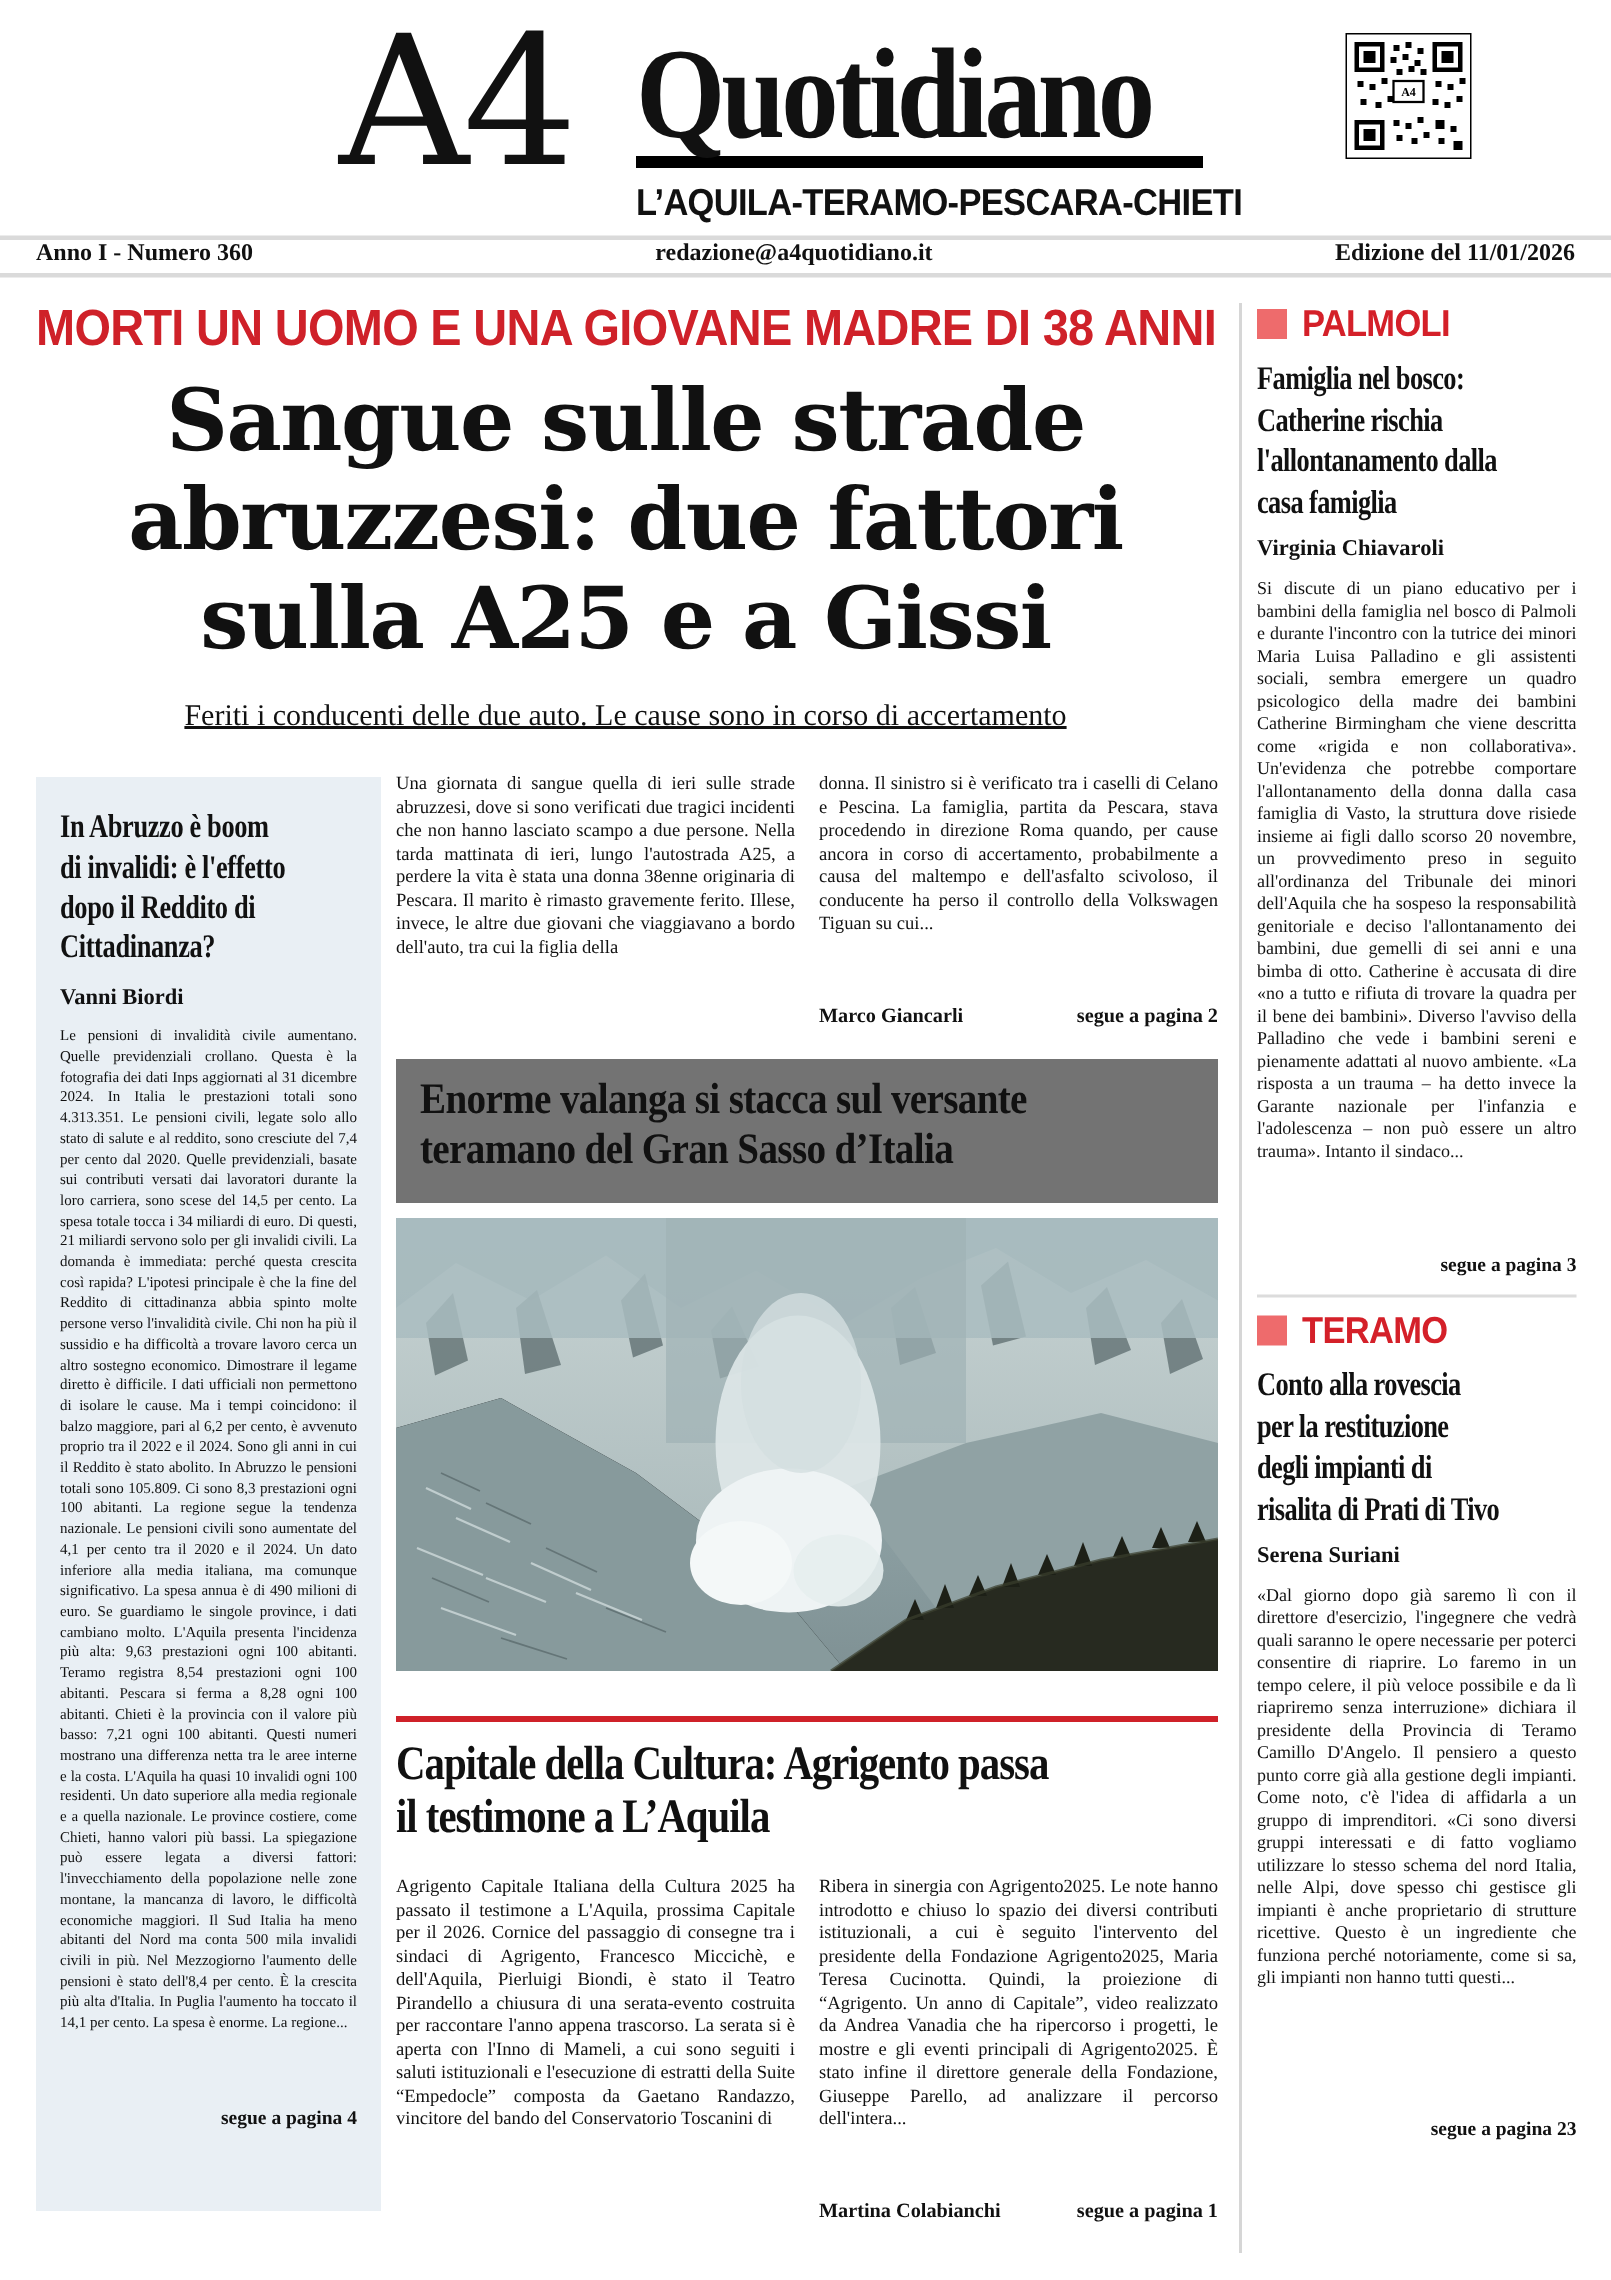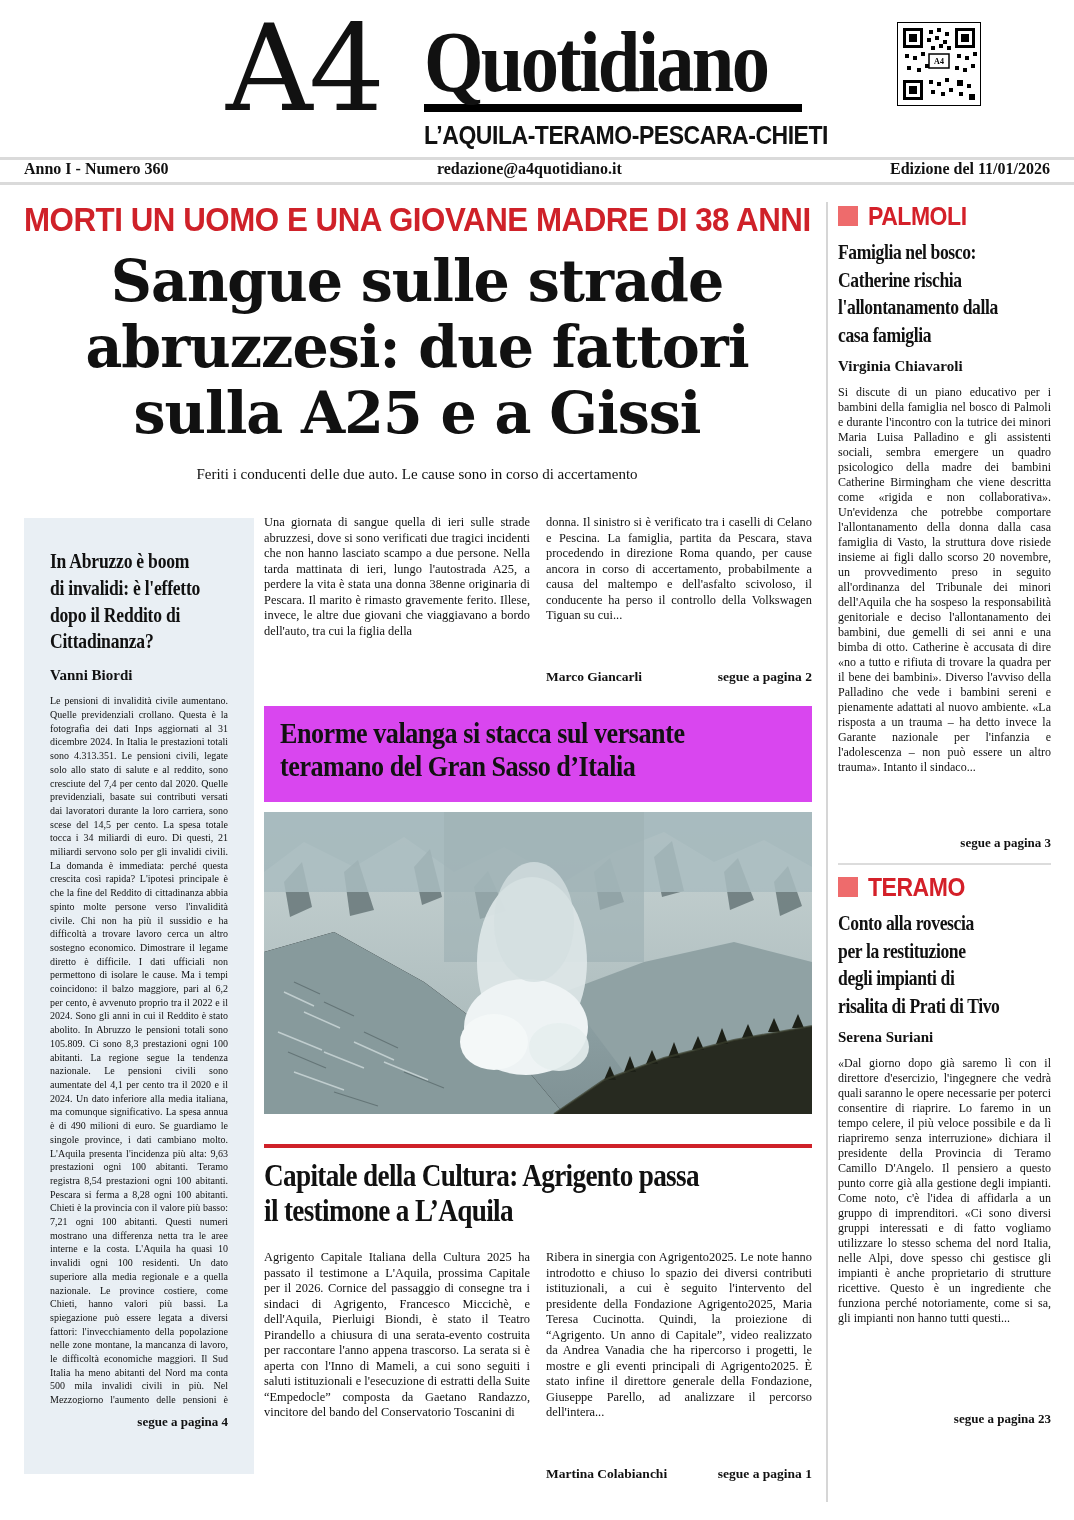--- a/index.html
+++ b/index.html
@@ -32,7 +32,7 @@
             font-family:"DejaVu Serif",serif;font-weight:bold;font-size:57px;
             line-height:1.16;letter-spacing:-1px;white-space:pre;}
   #subhead{position:absolute;left:24px;top:466px;width:786px;text-align:center;
-           font-size:15px;}
+           font-size:20px;text-decoration:underline;}
   .bodytxt{text-align:justify;overflow:hidden;}
   #lead-cols{position:absolute;left:264px;top:515px;width:548px;display:flex;gap:16px;}
   .leadcol{width:266px;font-size:12.4px;line-height:15.5px;}

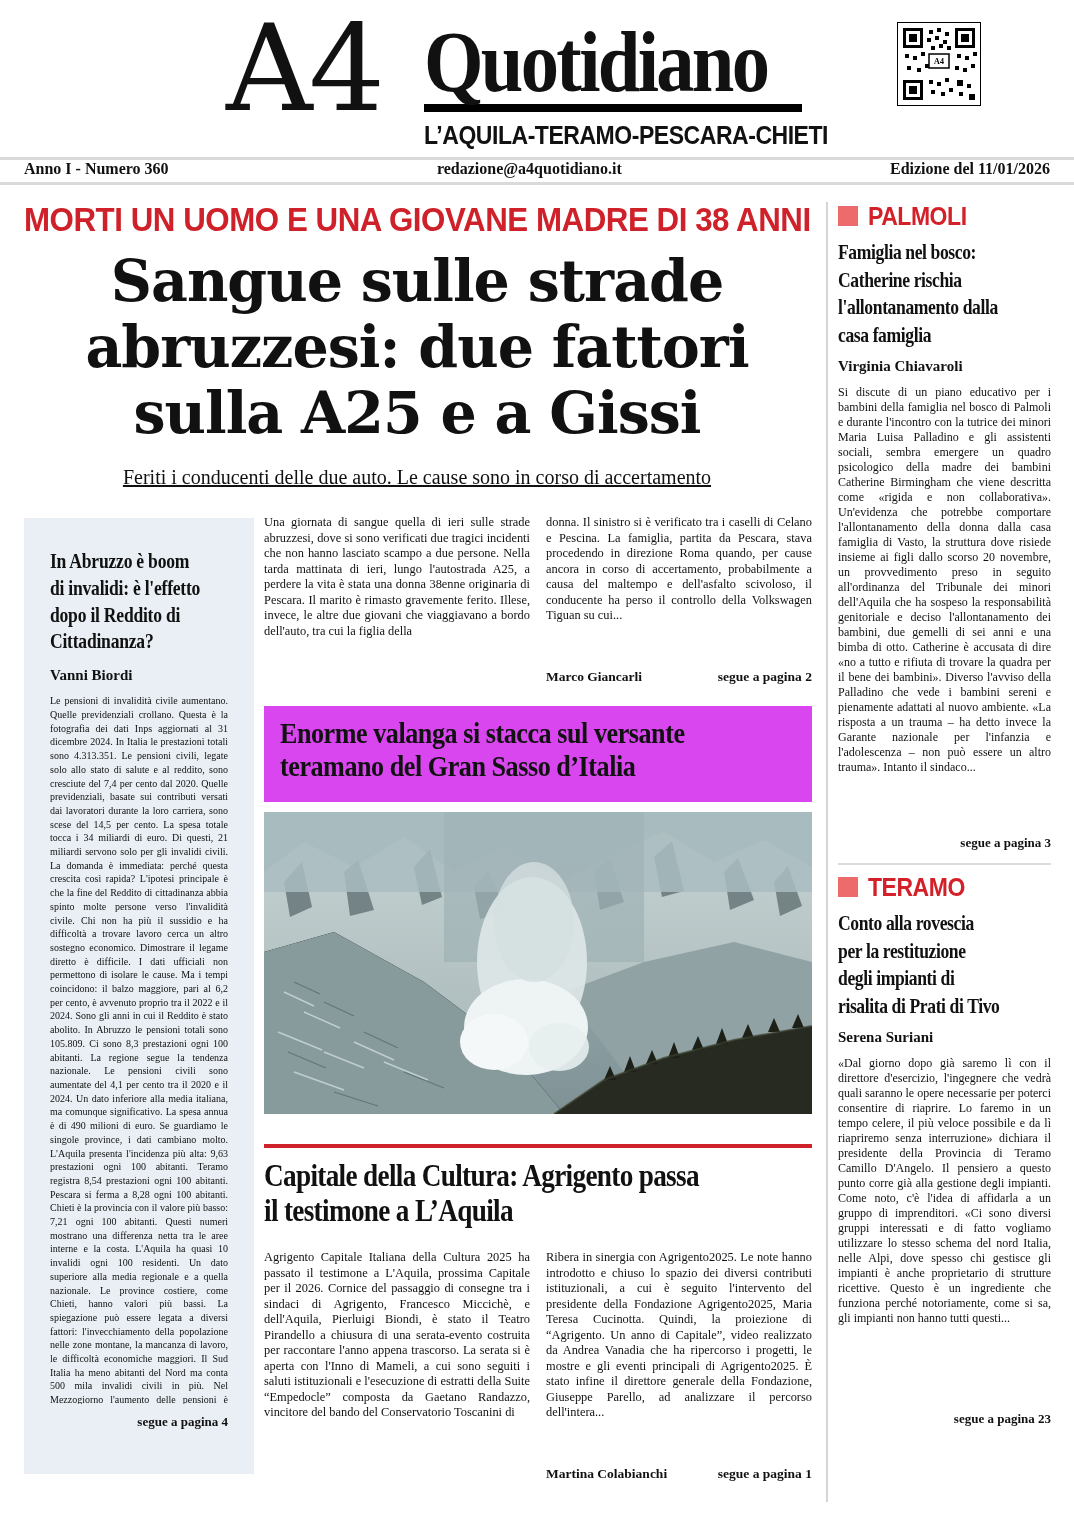--- a/index.html
+++ b/index.html
@@ -41,7 +41,7 @@
   .byrow{display:flex;justify-content:space-between;font-weight:bold;font-size:13.5px;margin-top:4px;gap:36px;}
   
   #leftbox{position:absolute;left:24px;top:518px;width:230px;height:956px;
-           background:#e9eff4;box-sizing:border-box;padding:26px;}
+           background:#e9eff4;box-sizing:border-box;padding:16px;}
   #leftbox h2{margin:4px 0 0 0;font-size:22px;line-height:1.22;font-weight:bold;
               letter-spacing:-0.3px;white-space:pre;
               width:125%;transform:scaleX(0.8);transform-origin:0 0;}

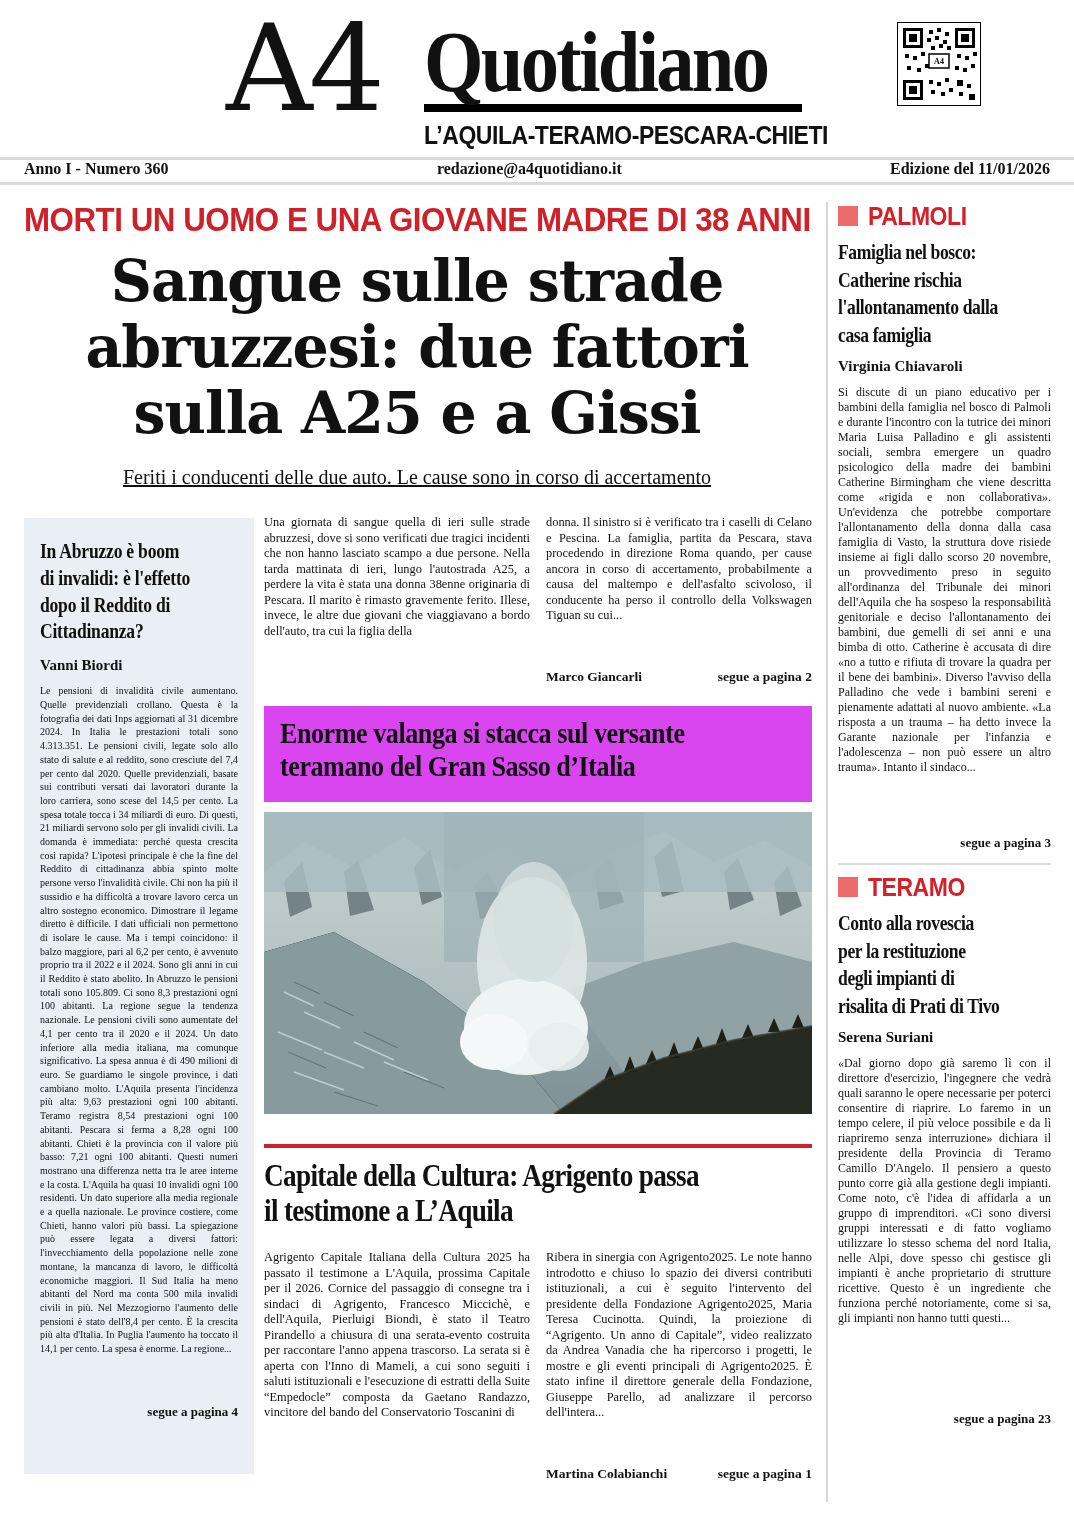--- a/index.html
+++ b/index.html
@@ -50,7 +50,7 @@
   .segue{font-weight:bold;font-size:13px;text-align:right;margin-top:10px;}
   
   #valangabox{position:absolute;left:264px;top:706px;width:548px;height:96px;
-              background:#d946ef;box-sizing:border-box;padding:11px 16px;}
+              background:#737373;box-sizing:border-box;padding:11px 16px;}
   #valangabox h2{margin:0;font-weight:bold;font-size:29px;line-height:1.14;
                  letter-spacing:-0.5px;white-space:pre;
                  width:111%;transform:scaleX(0.9);transform-origin:0 0;}

